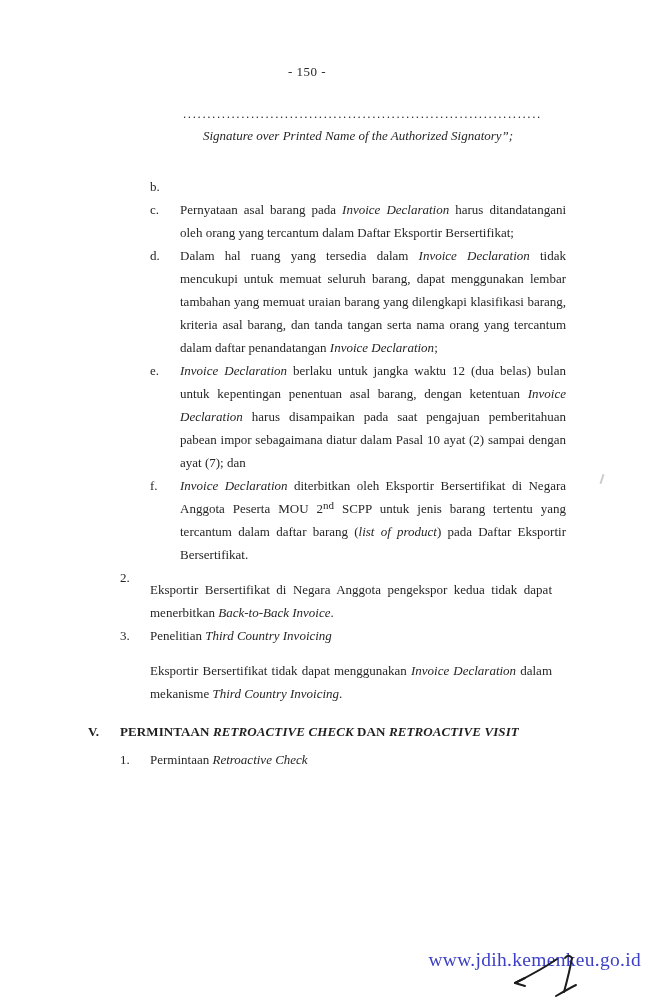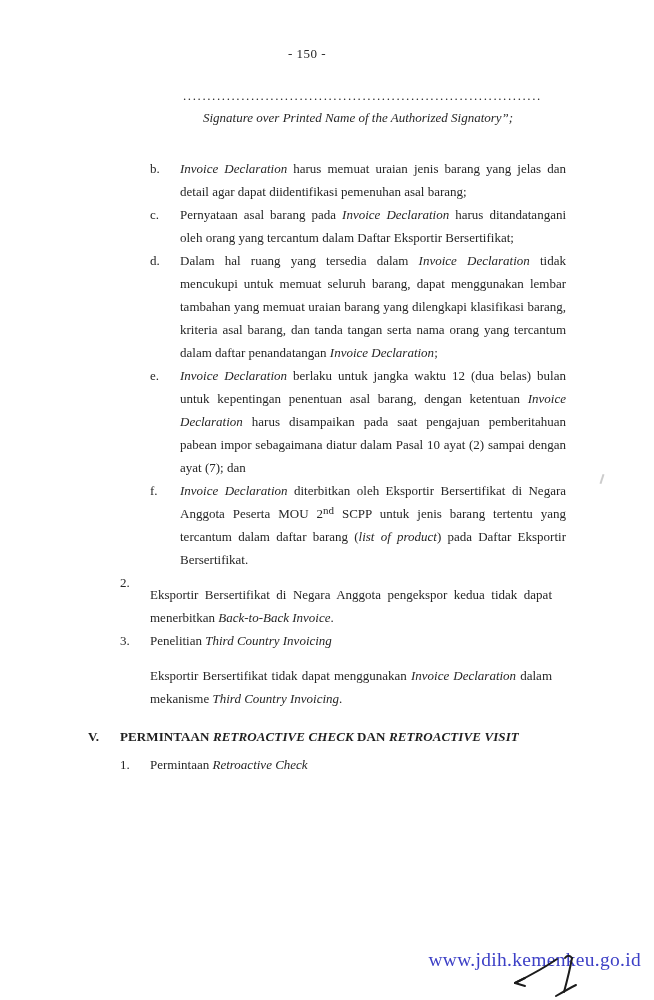--- a/index.html
+++ b/index.html
@@ -14,7 +14,7 @@
     line-height: 23px;
     color: #262626;
     box-sizing: border-box;
-    padding-top: 42px;
+    padding-top: 60px;
   }
   .pageno {
     width: 614px;

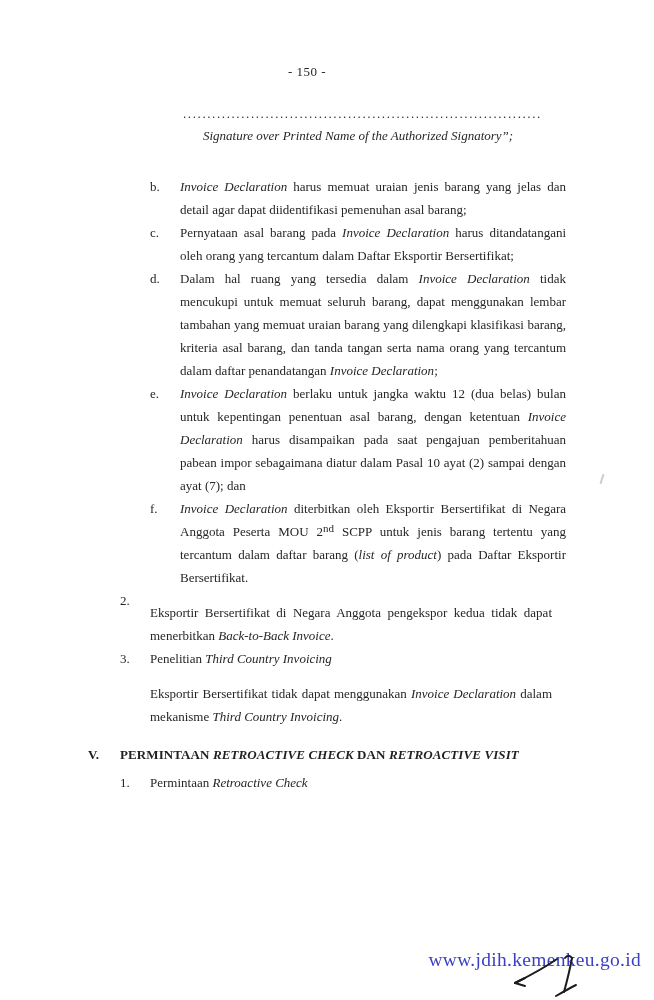--- a/index.html
+++ b/index.html
@@ -113,7 +113,6 @@
   <div class="letterlist">
     <div class="l-item">
       <div class="marker">b.</div>
-      <div class="text"><i>Invoice Declaration</i> harus memuat uraian jenis barang yang jelas dan detail agar dapat diidentifikasi pemenuhan asal barang;</div>
     </div>
     <div class="l-item">
       <div class="marker">c.</div>

